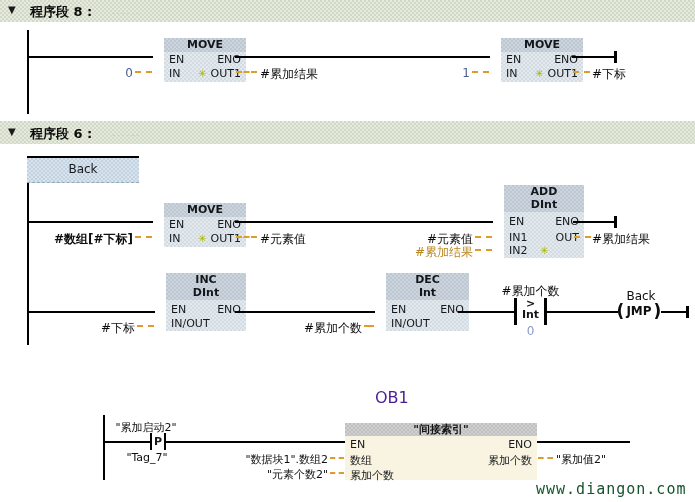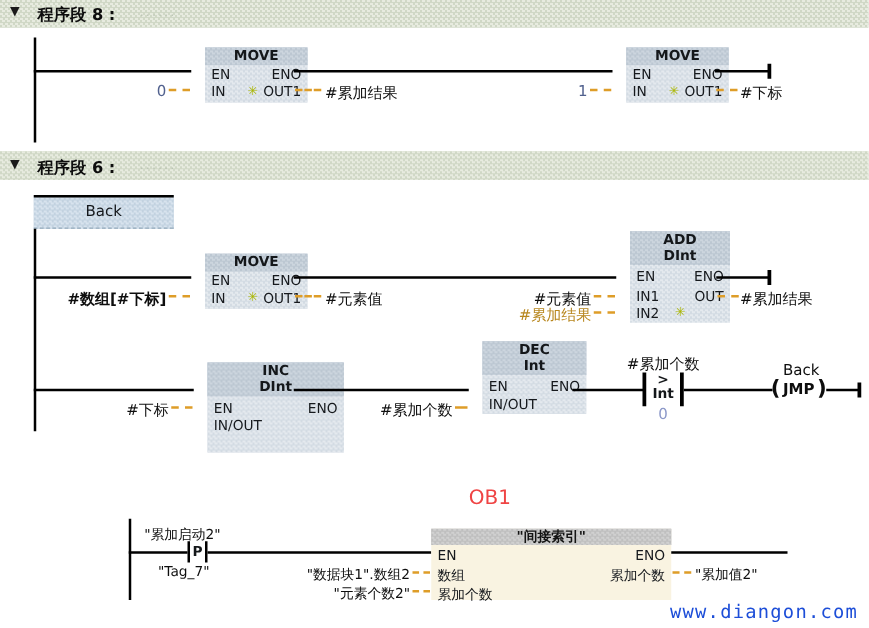--- a/index.html
+++ b/index.html
@@ -138,7 +138,7 @@
   <div class="tick" style="left:614px;top:216px;"></div>
 
   <div class="wire" style="left:27px;top:311px;width:128px;"></div>
-  <div class="fblock" style="left:155px;top:290px;width:80px;height:72px;padding-left:29px;">
+  <div class="fblock" style="left:155px;top:273px;width:80px;height:58px;">
     <div class="fbhead" style="height:27px;">
       <div class="fbhead2">INC</div>
       <div class="fbhead2">DInt</div>

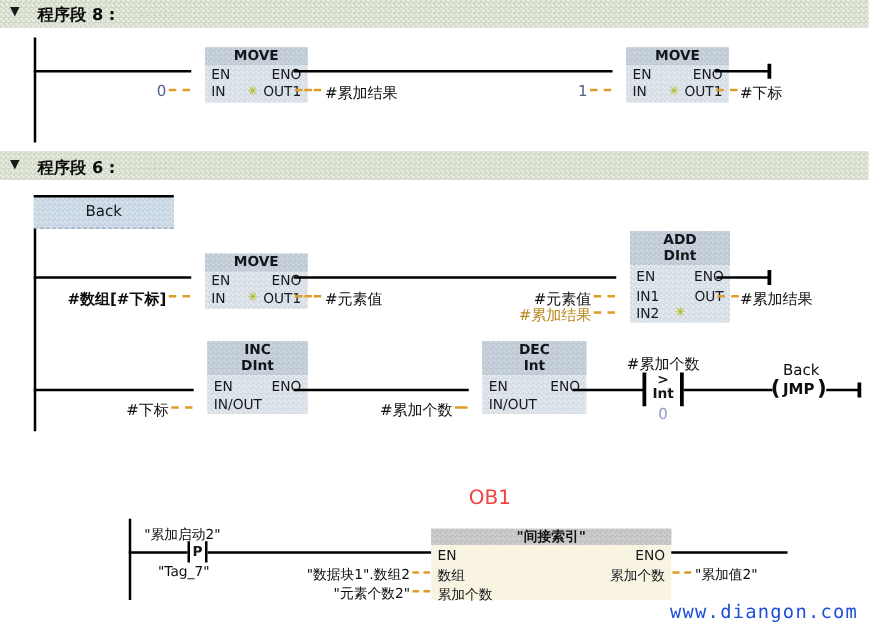--- a/index.html
+++ b/index.html
@@ -45,7 +45,7 @@
   .fbcall{position:absolute;background-color:#f9f3e1;
           background-image:conic-gradient(#fbf6e8 0deg 90deg,#f4edd7 90deg 180deg,#fbf6e8 180deg 270deg,#f4eddt 270deg 360deg);
           background-size:4px 4px;}
-  .ob1title{position:absolute;font-size:16px;color:#ef4444;}
+  .ob1title{position:absolute;font-size:16px;color:#4c1d95;}
   .watermark{position:absolute;font-family:"DejaVu Sans Mono","Liberation Mono",monospace;
              font-size:15px;color:#1d4ed8;letter-spacing:1px;white-space:nowrap;text-align:center;}
 </style>

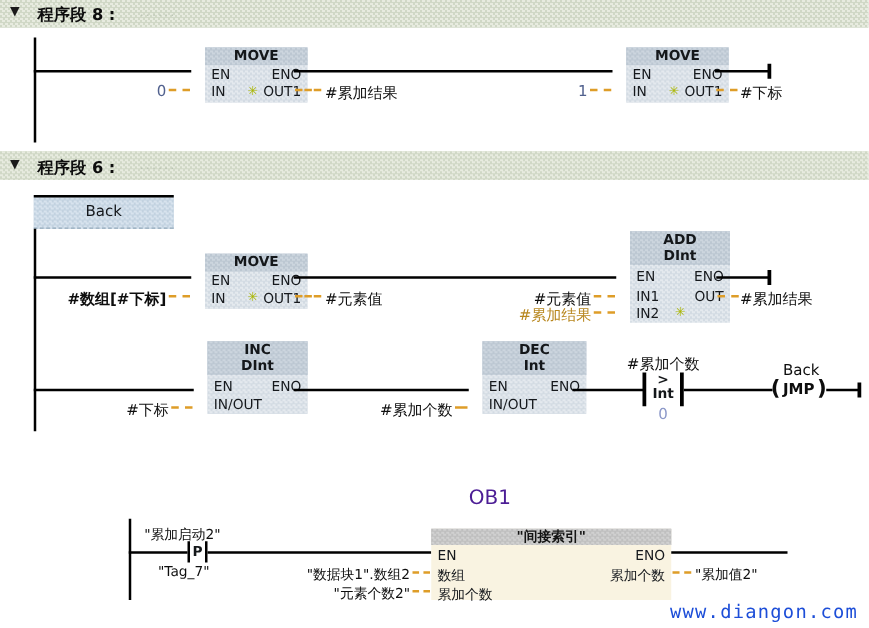--- a/index.html
+++ b/index.html
@@ -47,7 +47,7 @@
           background-size:4px 4px;}
   .ob1title{position:absolute;font-size:16px;color:#4c1d95;}
   .watermark{position:absolute;font-family:"DejaVu Sans Mono","Liberation Mono",monospace;
-             font-size:15px;color:#1d4ed8;letter-spacing:1px;white-space:nowrap;text-align:center;}
+             font-size:15px;color:#14532d;letter-spacing:1px;white-space:nowrap;text-align:center;}
 </style>
 </head>
 <body>

